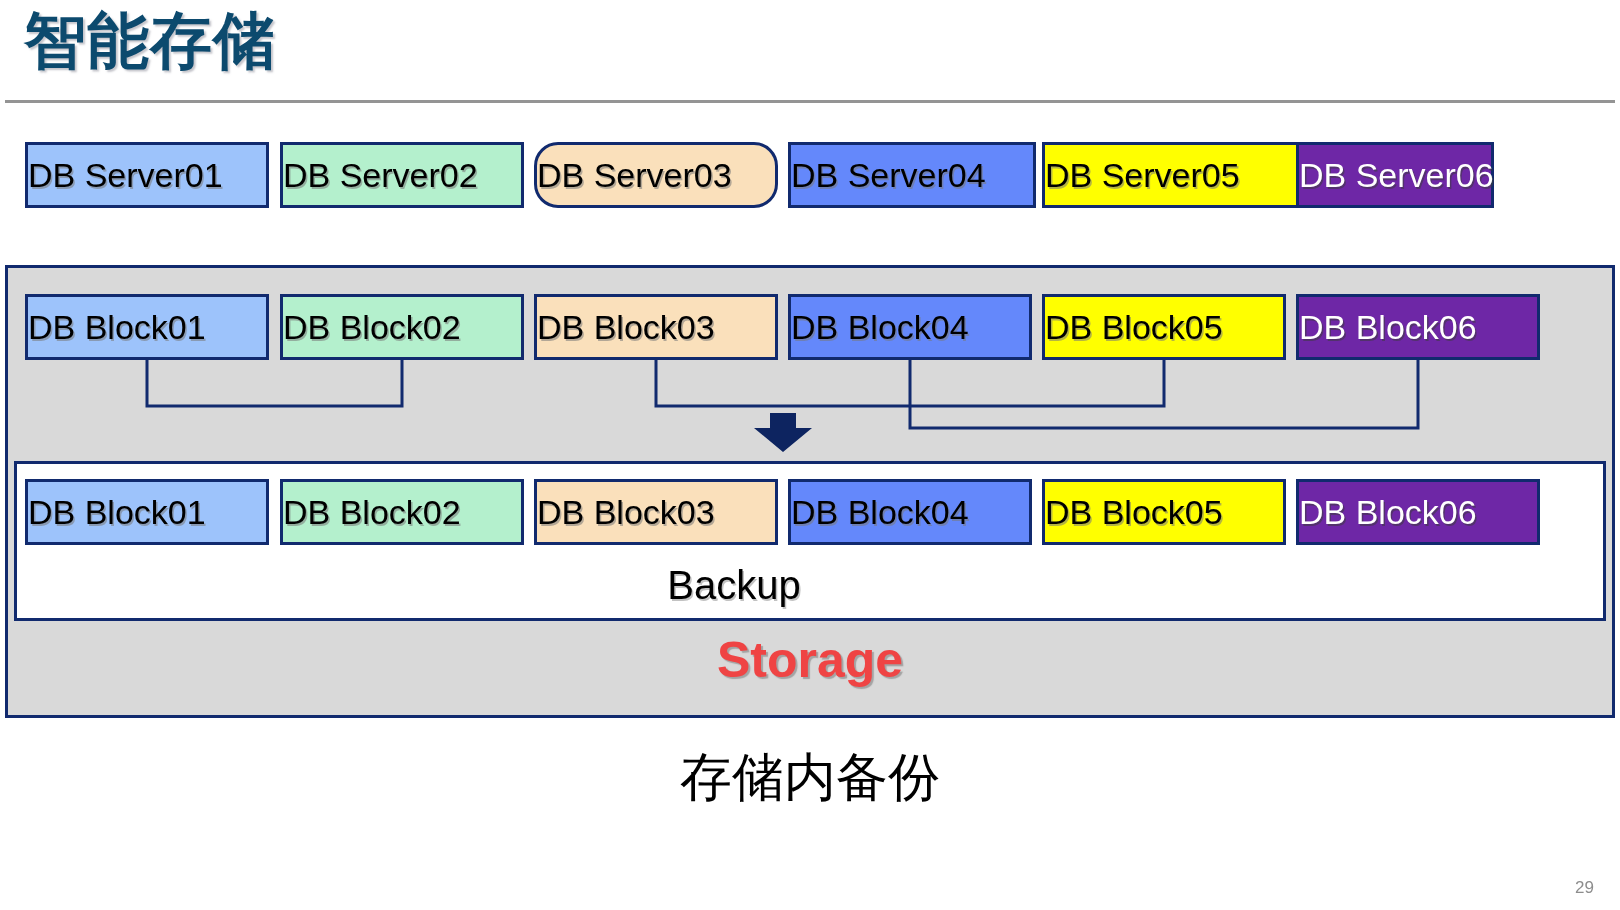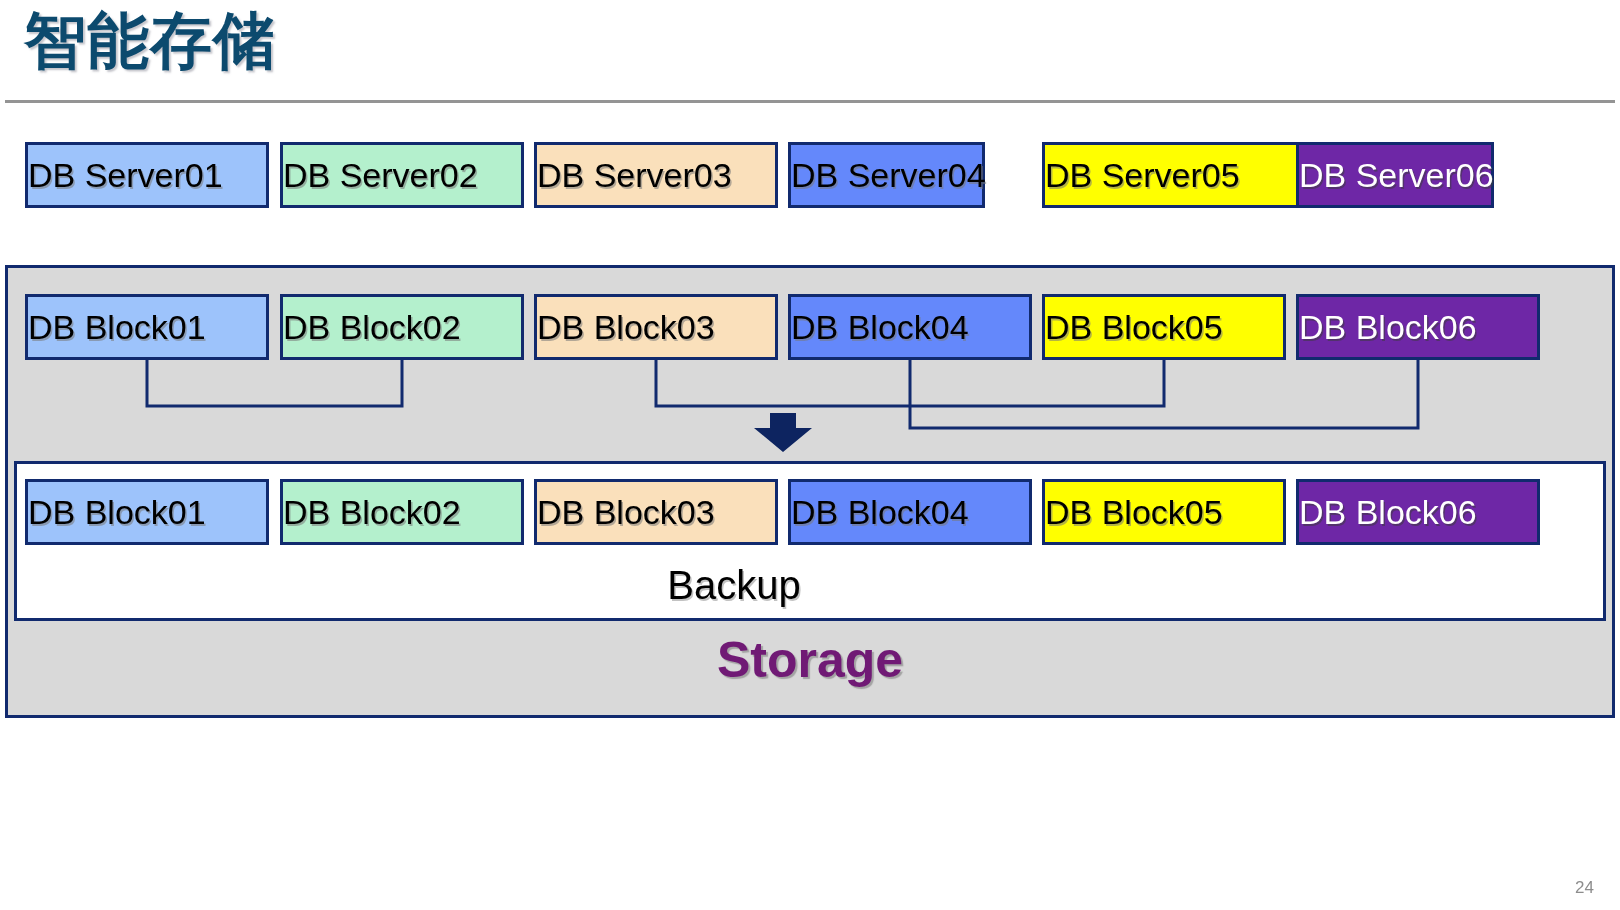--- a/index.html
+++ b/index.html
@@ -151,7 +151,7 @@
     <div class="dbbox server-box" style="left: 280px; width: 244px; background: rgb(180, 240, 205);">
       <span>DB Server02</span>
     </div>
-    <div class="dbbox server-box" style="left: 534px; width: 244px; background: rgb(250, 224, 187);">
+    <div class="dbbox server-box" style="left: 534px; width: 244px; background: rgb(250, 224, 187); border-radius: 24px;">
       <span>DB Server03</span>
     </div>
     <div class="dbbox server-box" style="left: 788px; width: 197px; background: rgb(100, 136, 251);">

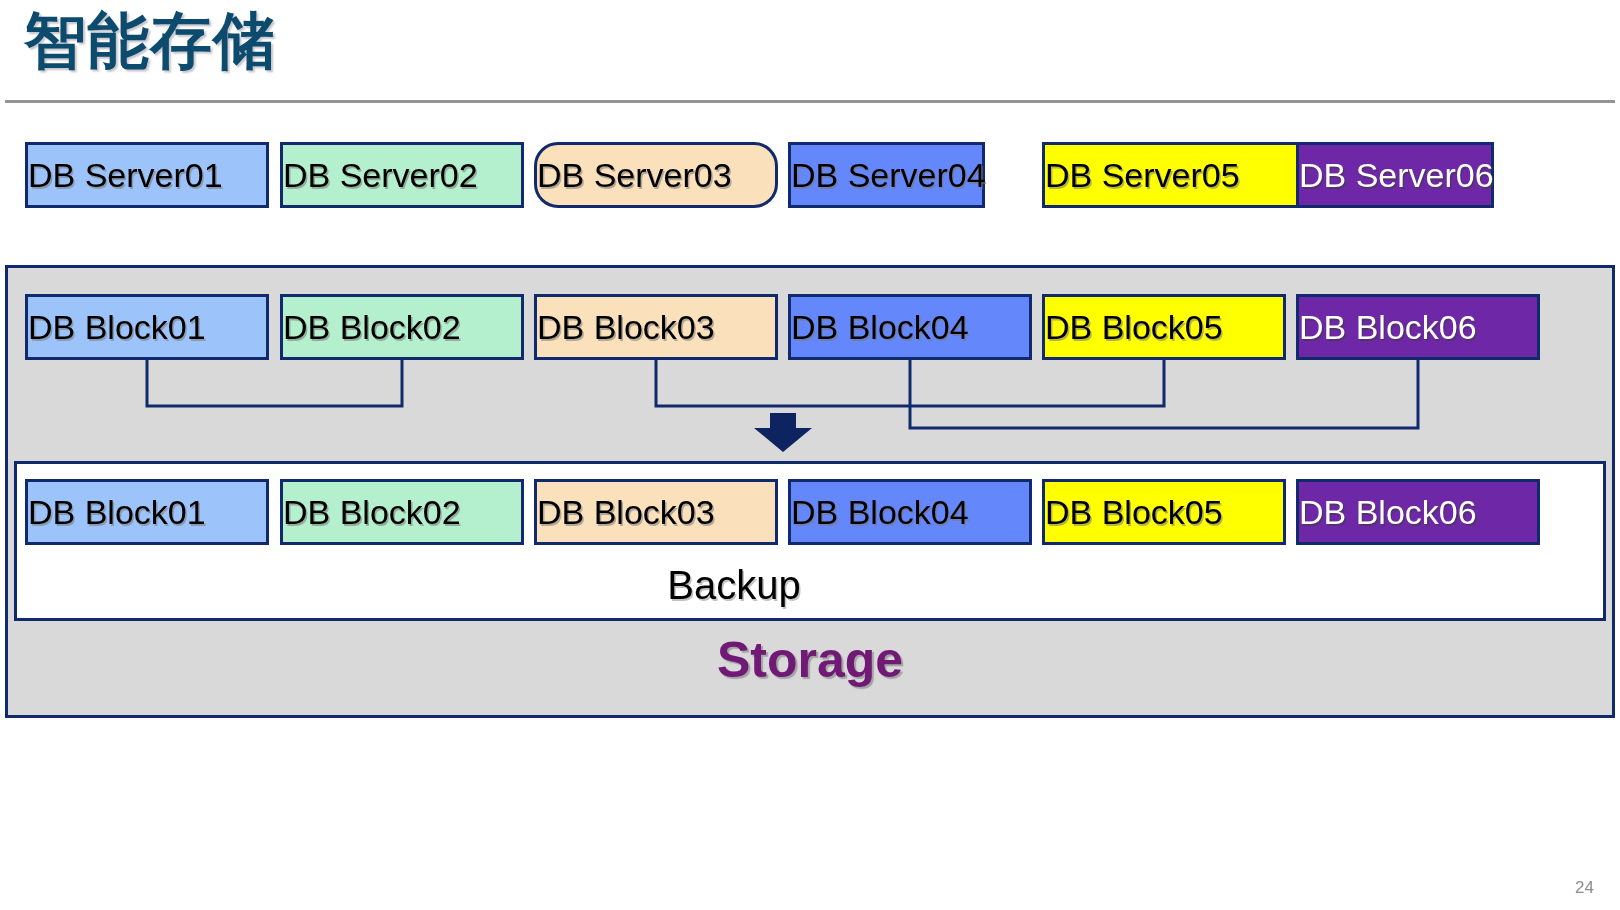--- a/index.html
+++ b/index.html
@@ -154,7 +154,7 @@
     <div class="dbbox server-box" style="left: 534px; width: 244px; background: rgb(250, 224, 187); border-radius: 24px;">
       <span>DB Server03</span>
     </div>
-    <div class="dbbox server-box" style="left: 788px; width: 197px; background: rgb(100, 136, 251);">
+    <div class="dbbox server-box" style="left: 788px; width: 248px; background: rgb(100, 136, 251);">
       <span>DB Server04</span>
     </div>
     <div class="dbbox server-box" style="left: 1042px; width: 264px; background: rgb(255, 255, 0);">

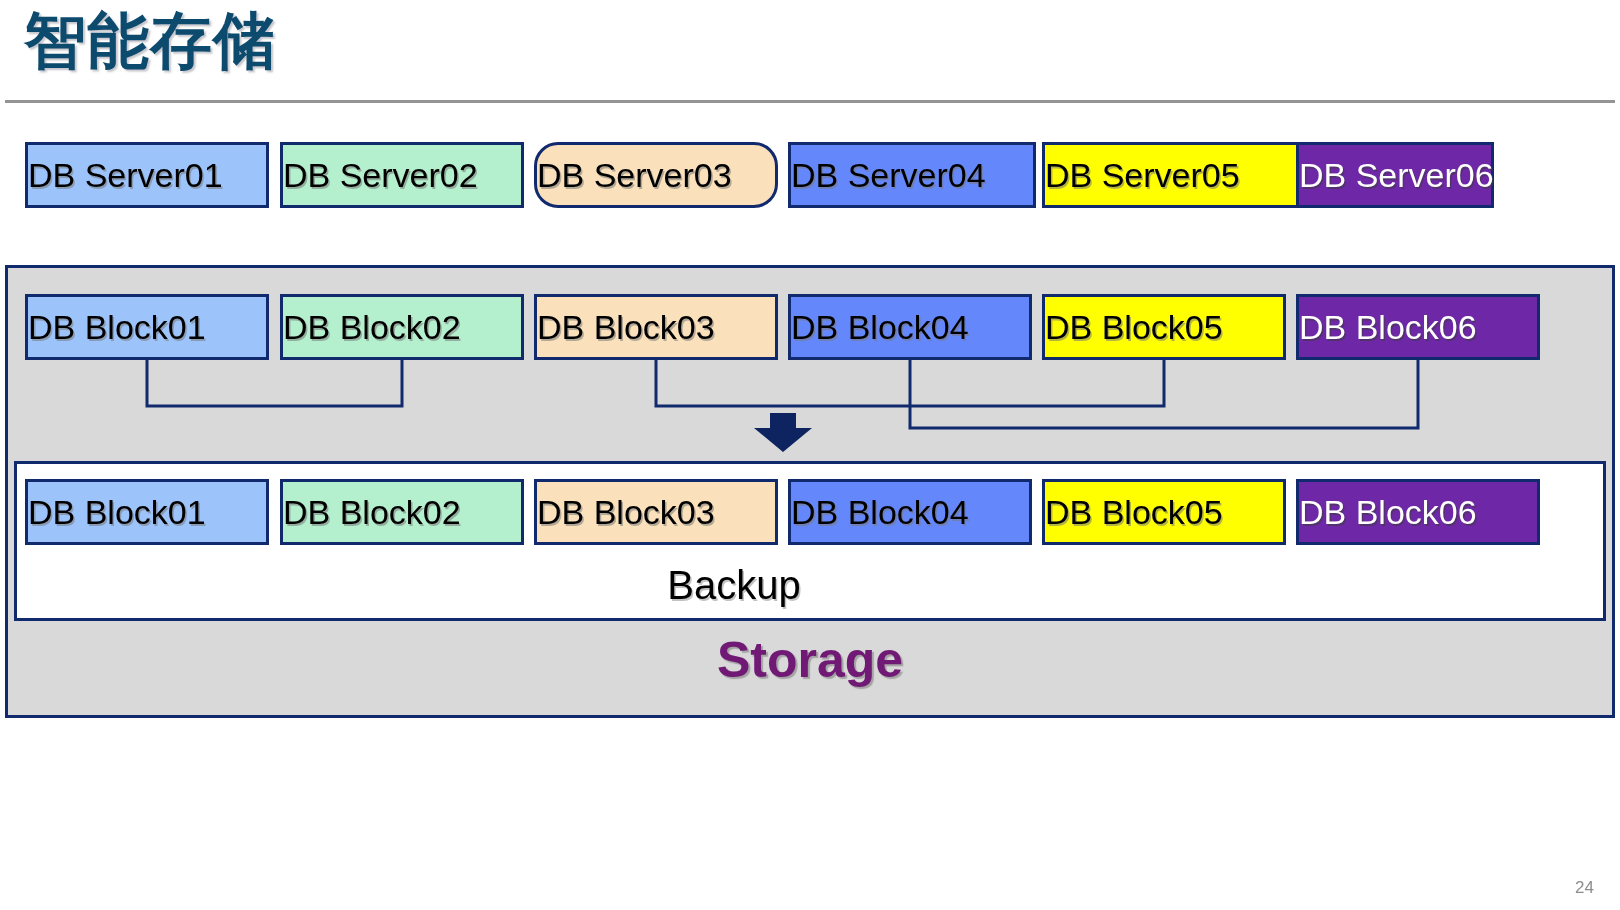--- a/index.html
+++ b/index.html
@@ -112,7 +112,7 @@
     text-align: center;
     font-size: 50px;
     font-weight: bold;
-    color: #701a75;
+    color: #ef4444;
     text-shadow: 2px 2px 1px rgba(110,110,110,0.5);
   }
 

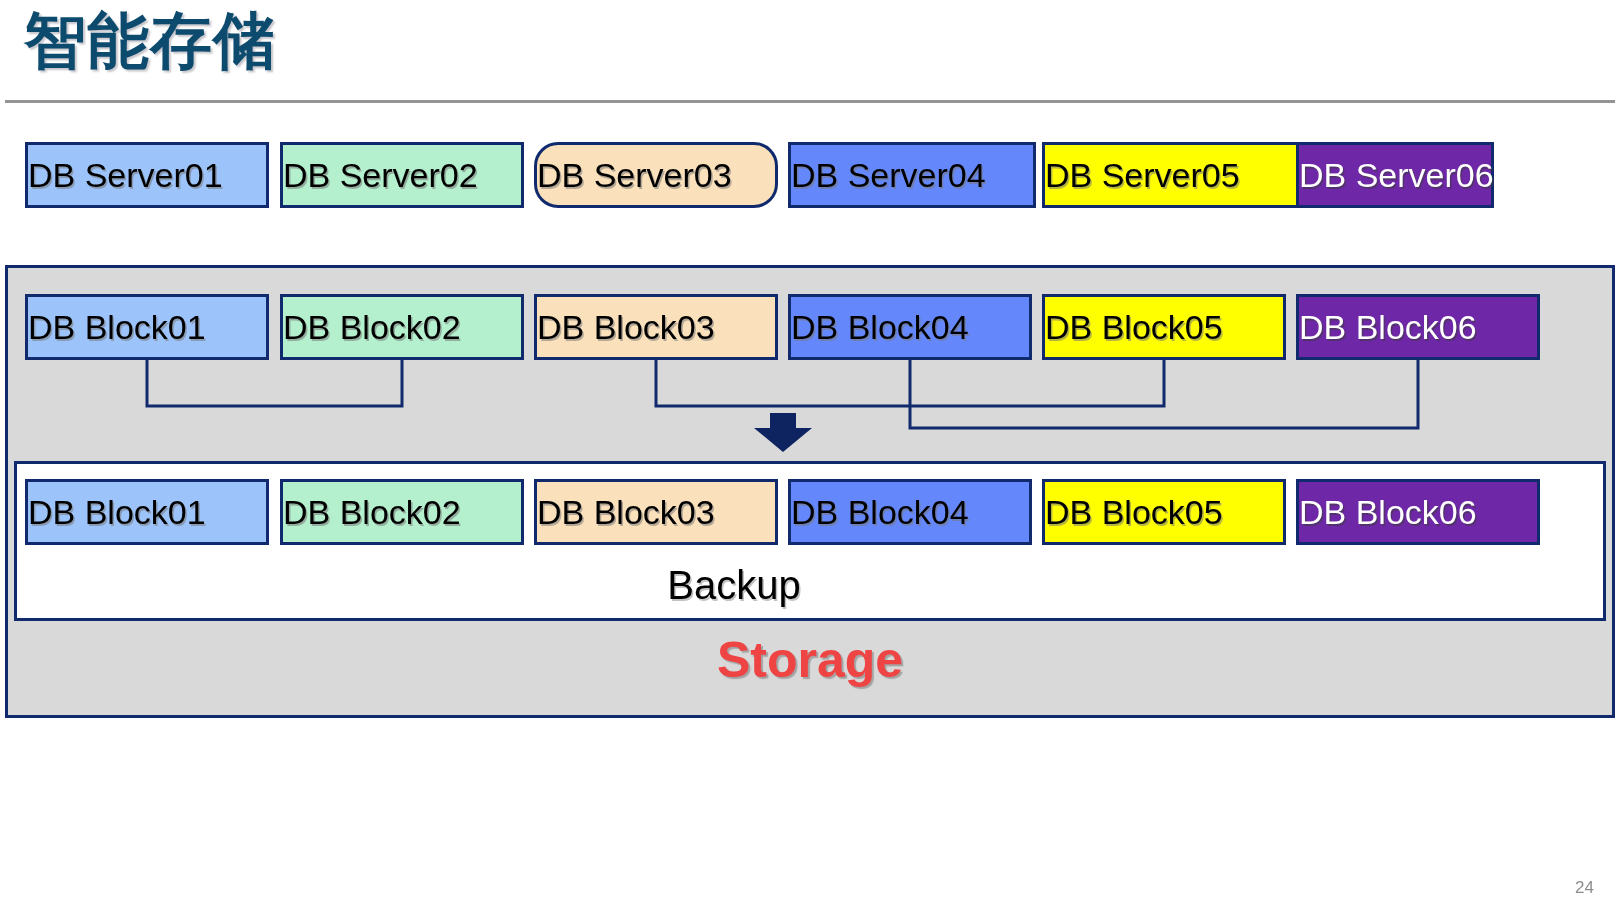--- a/index.html
+++ b/index.html
@@ -221,6 +221,7 @@
 <div id="storage-label">Storage</div>
 
 <div id="caption">
+    <div>存储内备份</div>
   </div>
 
 <div id="page-number">24</div>

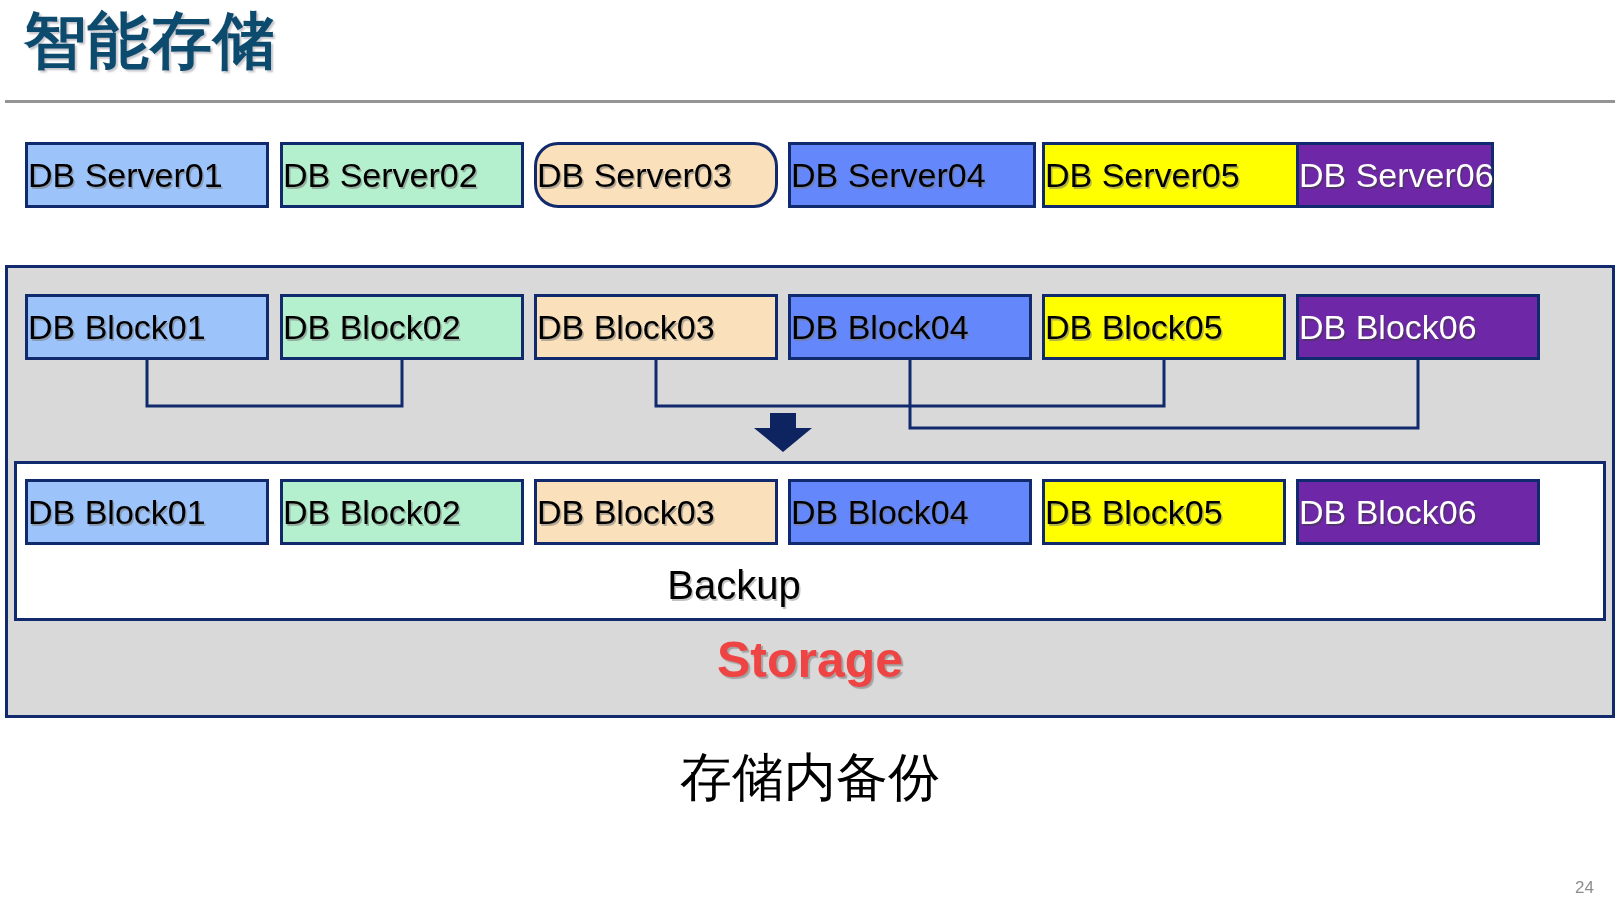--- a/index.html
+++ b/index.html
@@ -224,6 +224,6 @@
     <div>存储内备份</div>
   </div>
 
-<div id="page-number">24</div>
+<div id="page-number">29</div>
 
 </body></html>

